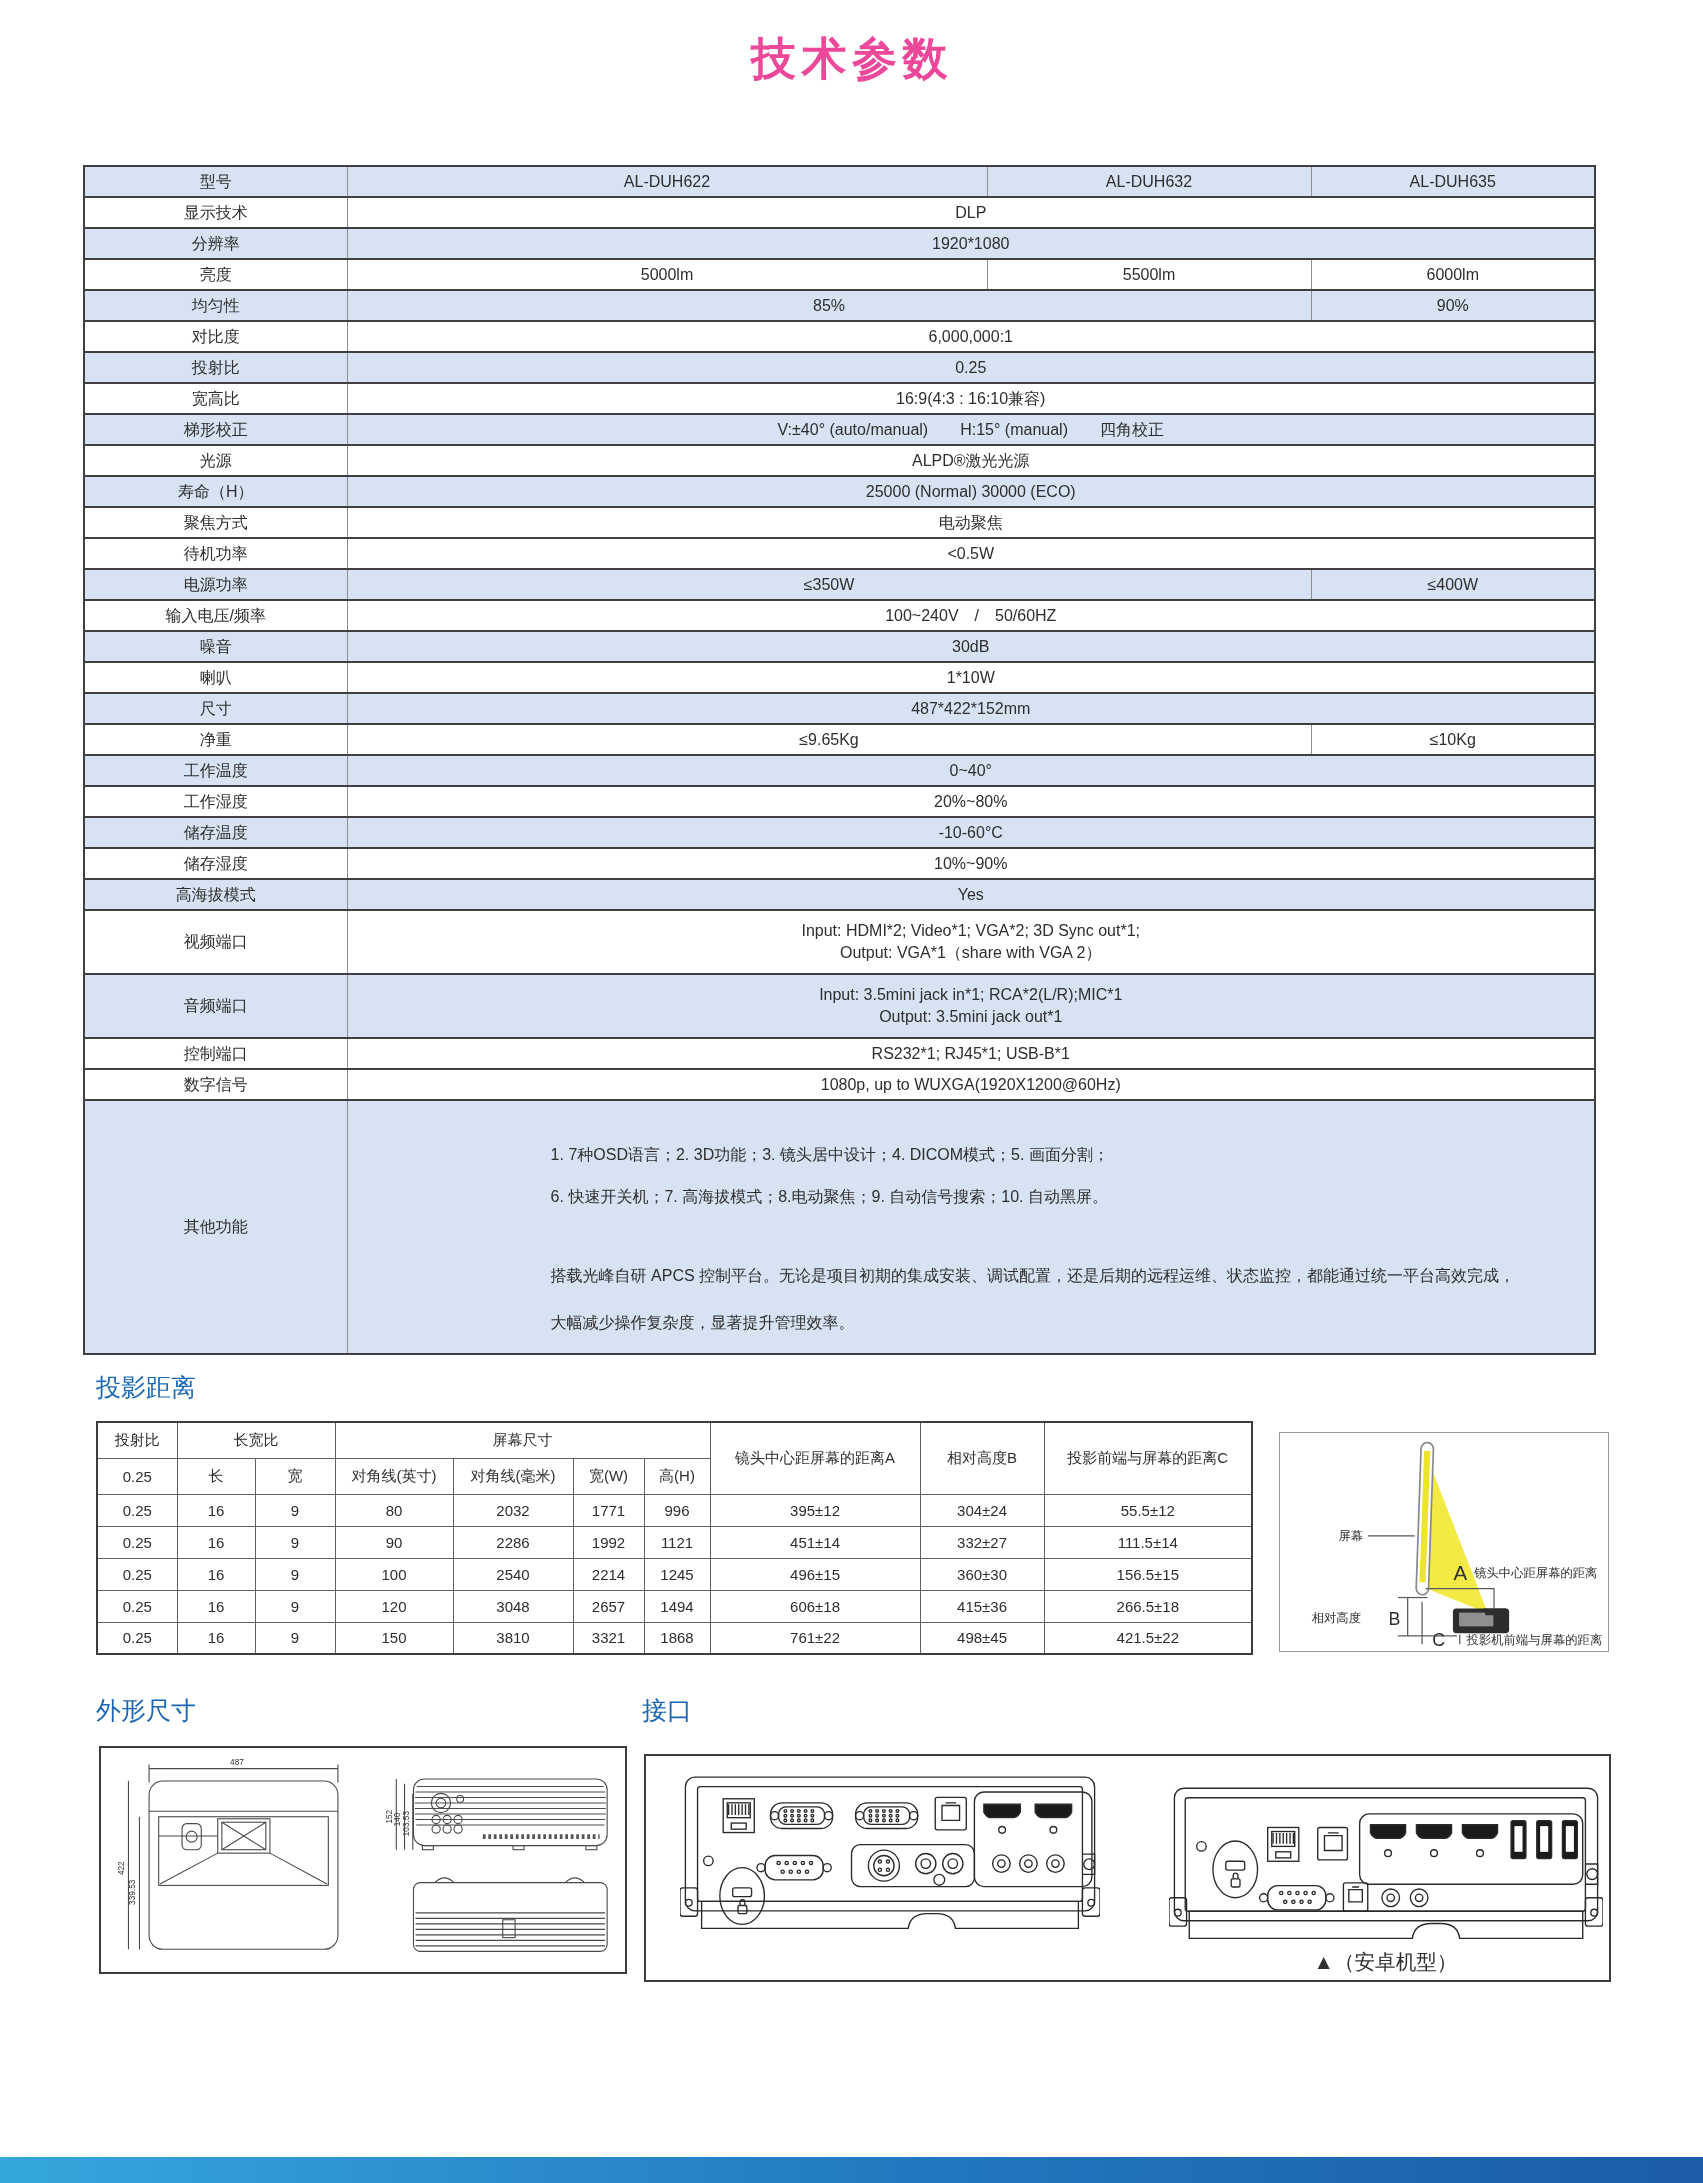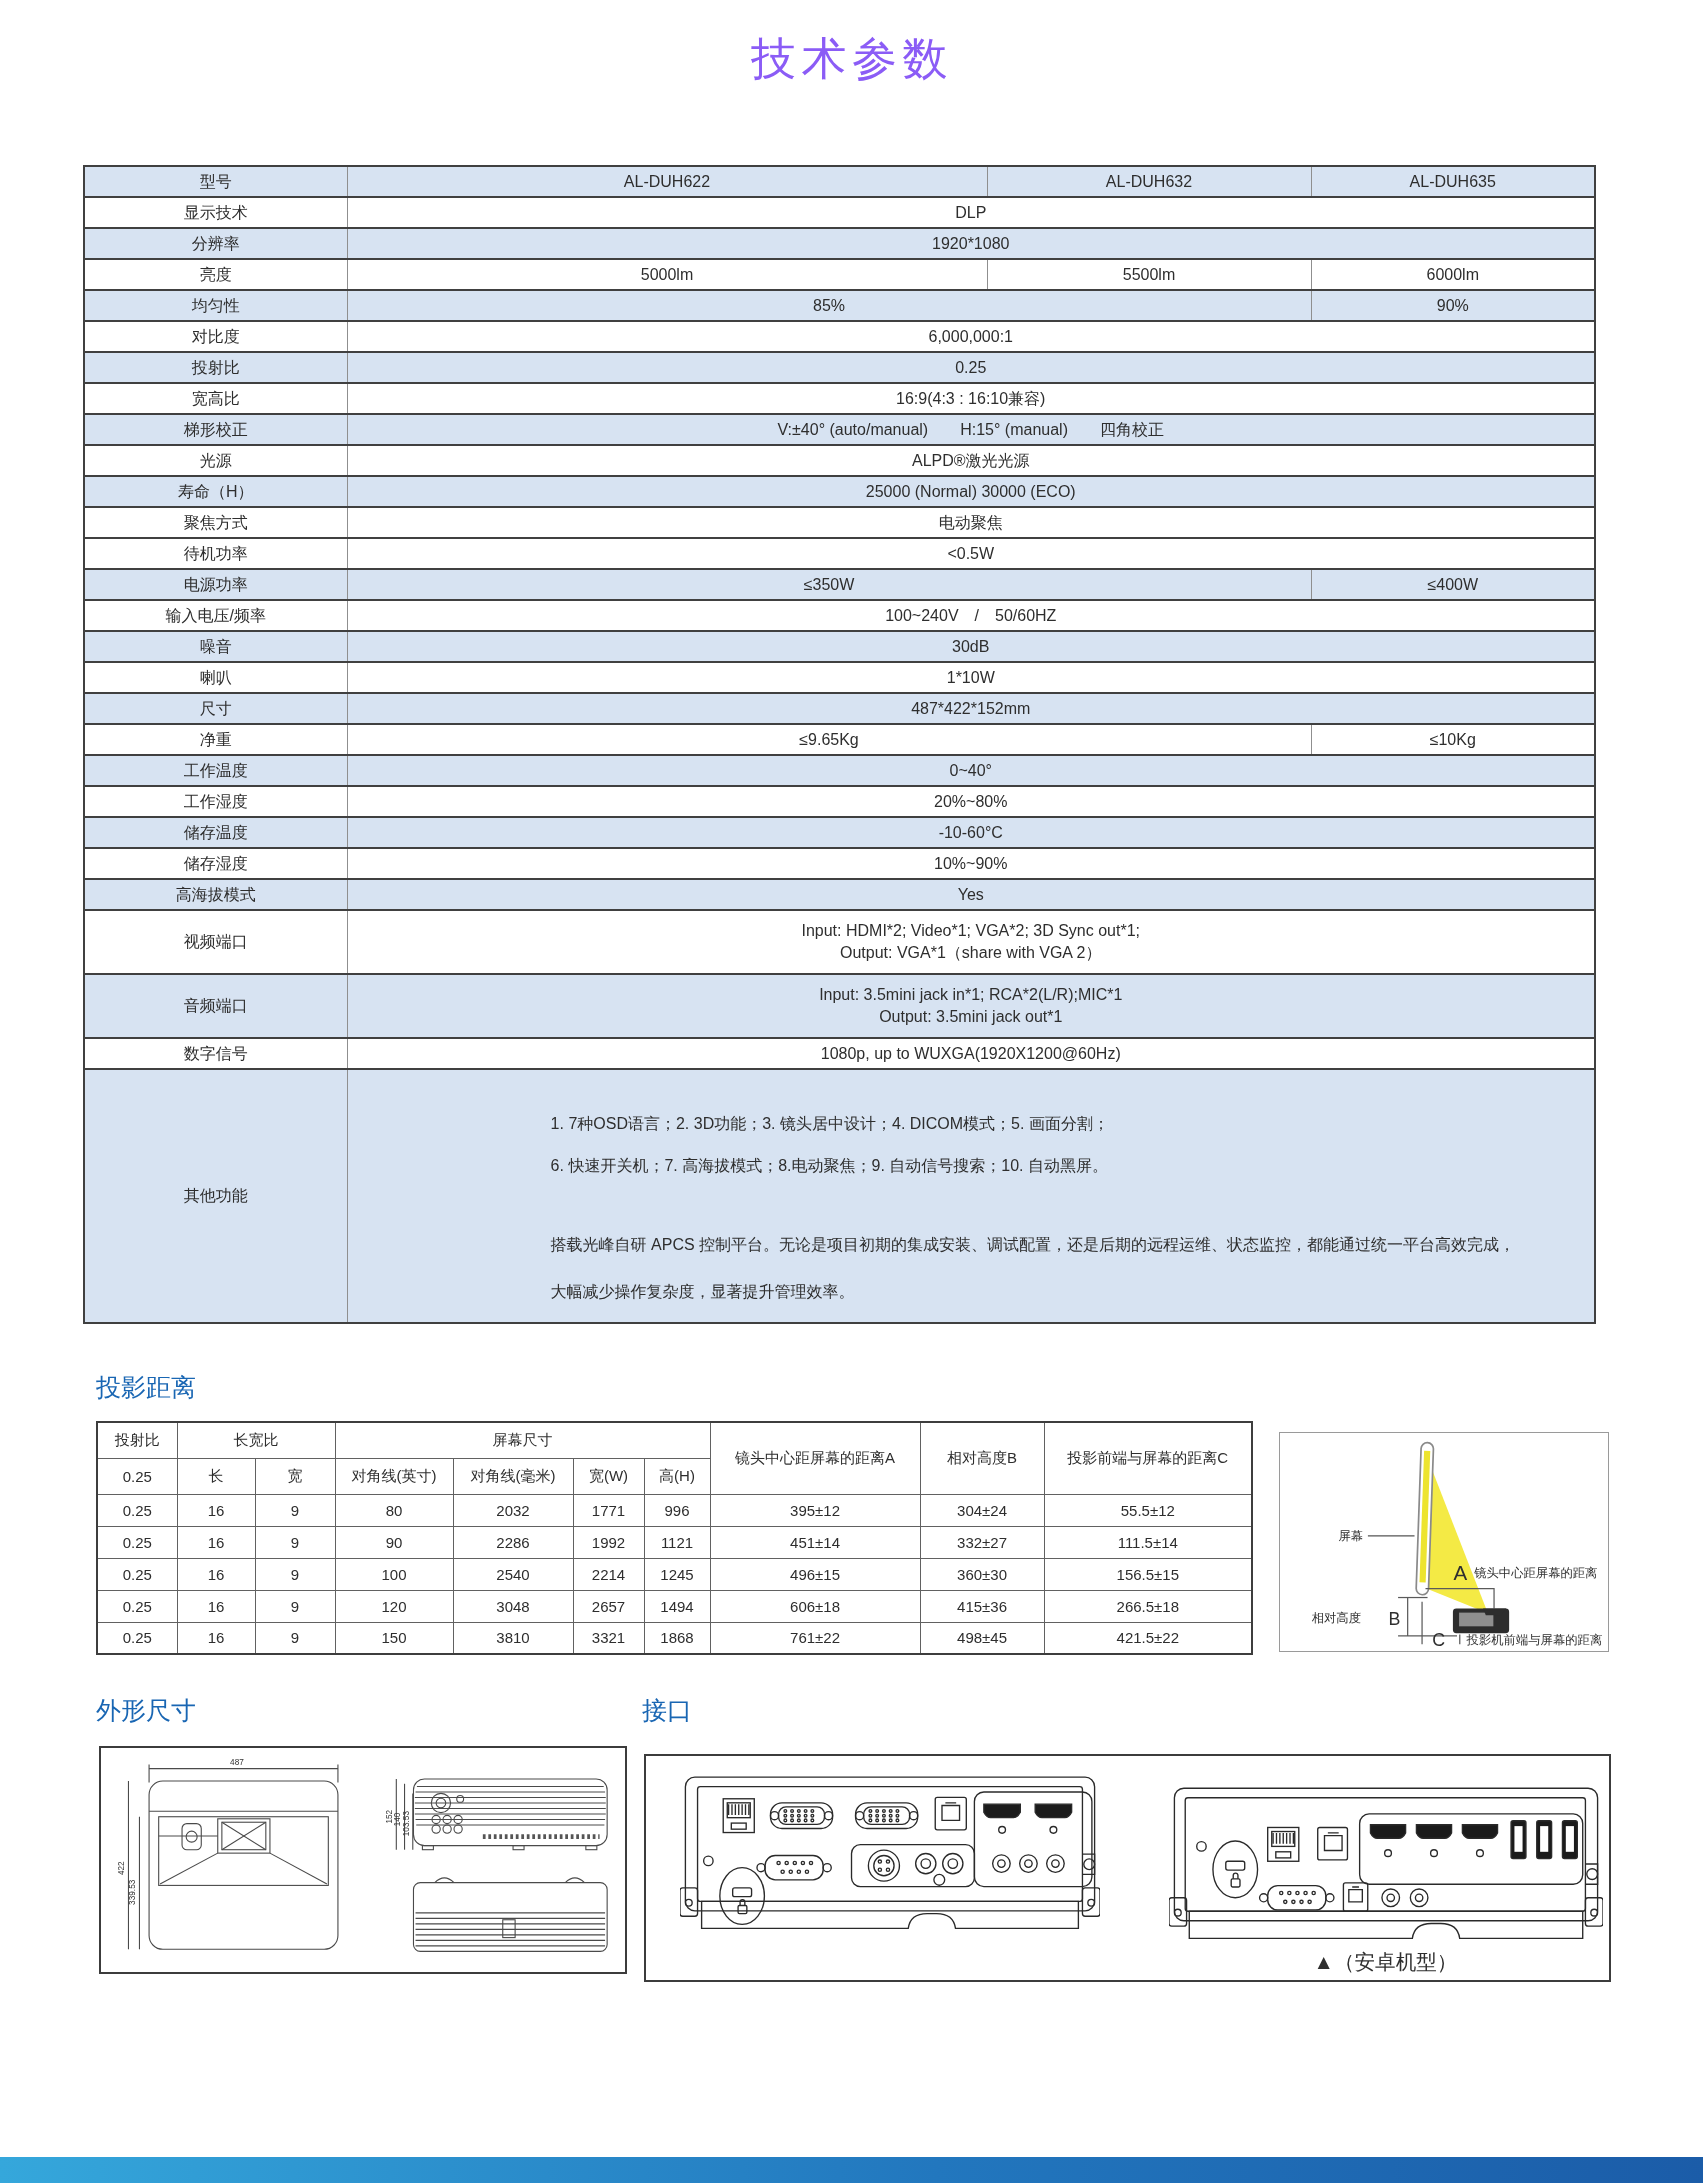--- a/index.html
+++ b/index.html
@@ -7,7 +7,7 @@
   .page{position:relative;width:1704px;height:2183px;background:#fff;overflow:hidden;}
 
   .title{position:absolute;top:29px;left:0;width:100%;text-align:center;
-         font-size:45px;font-weight:400;color:#8b5cf6;letter-spacing:5.5px;}
+         font-size:45px;font-weight:700;color:#ec4899;letter-spacing:5.5px;}
 
   
   table.spec{position:absolute;left:83px;top:165px;width:1511px;border-collapse:collapse;

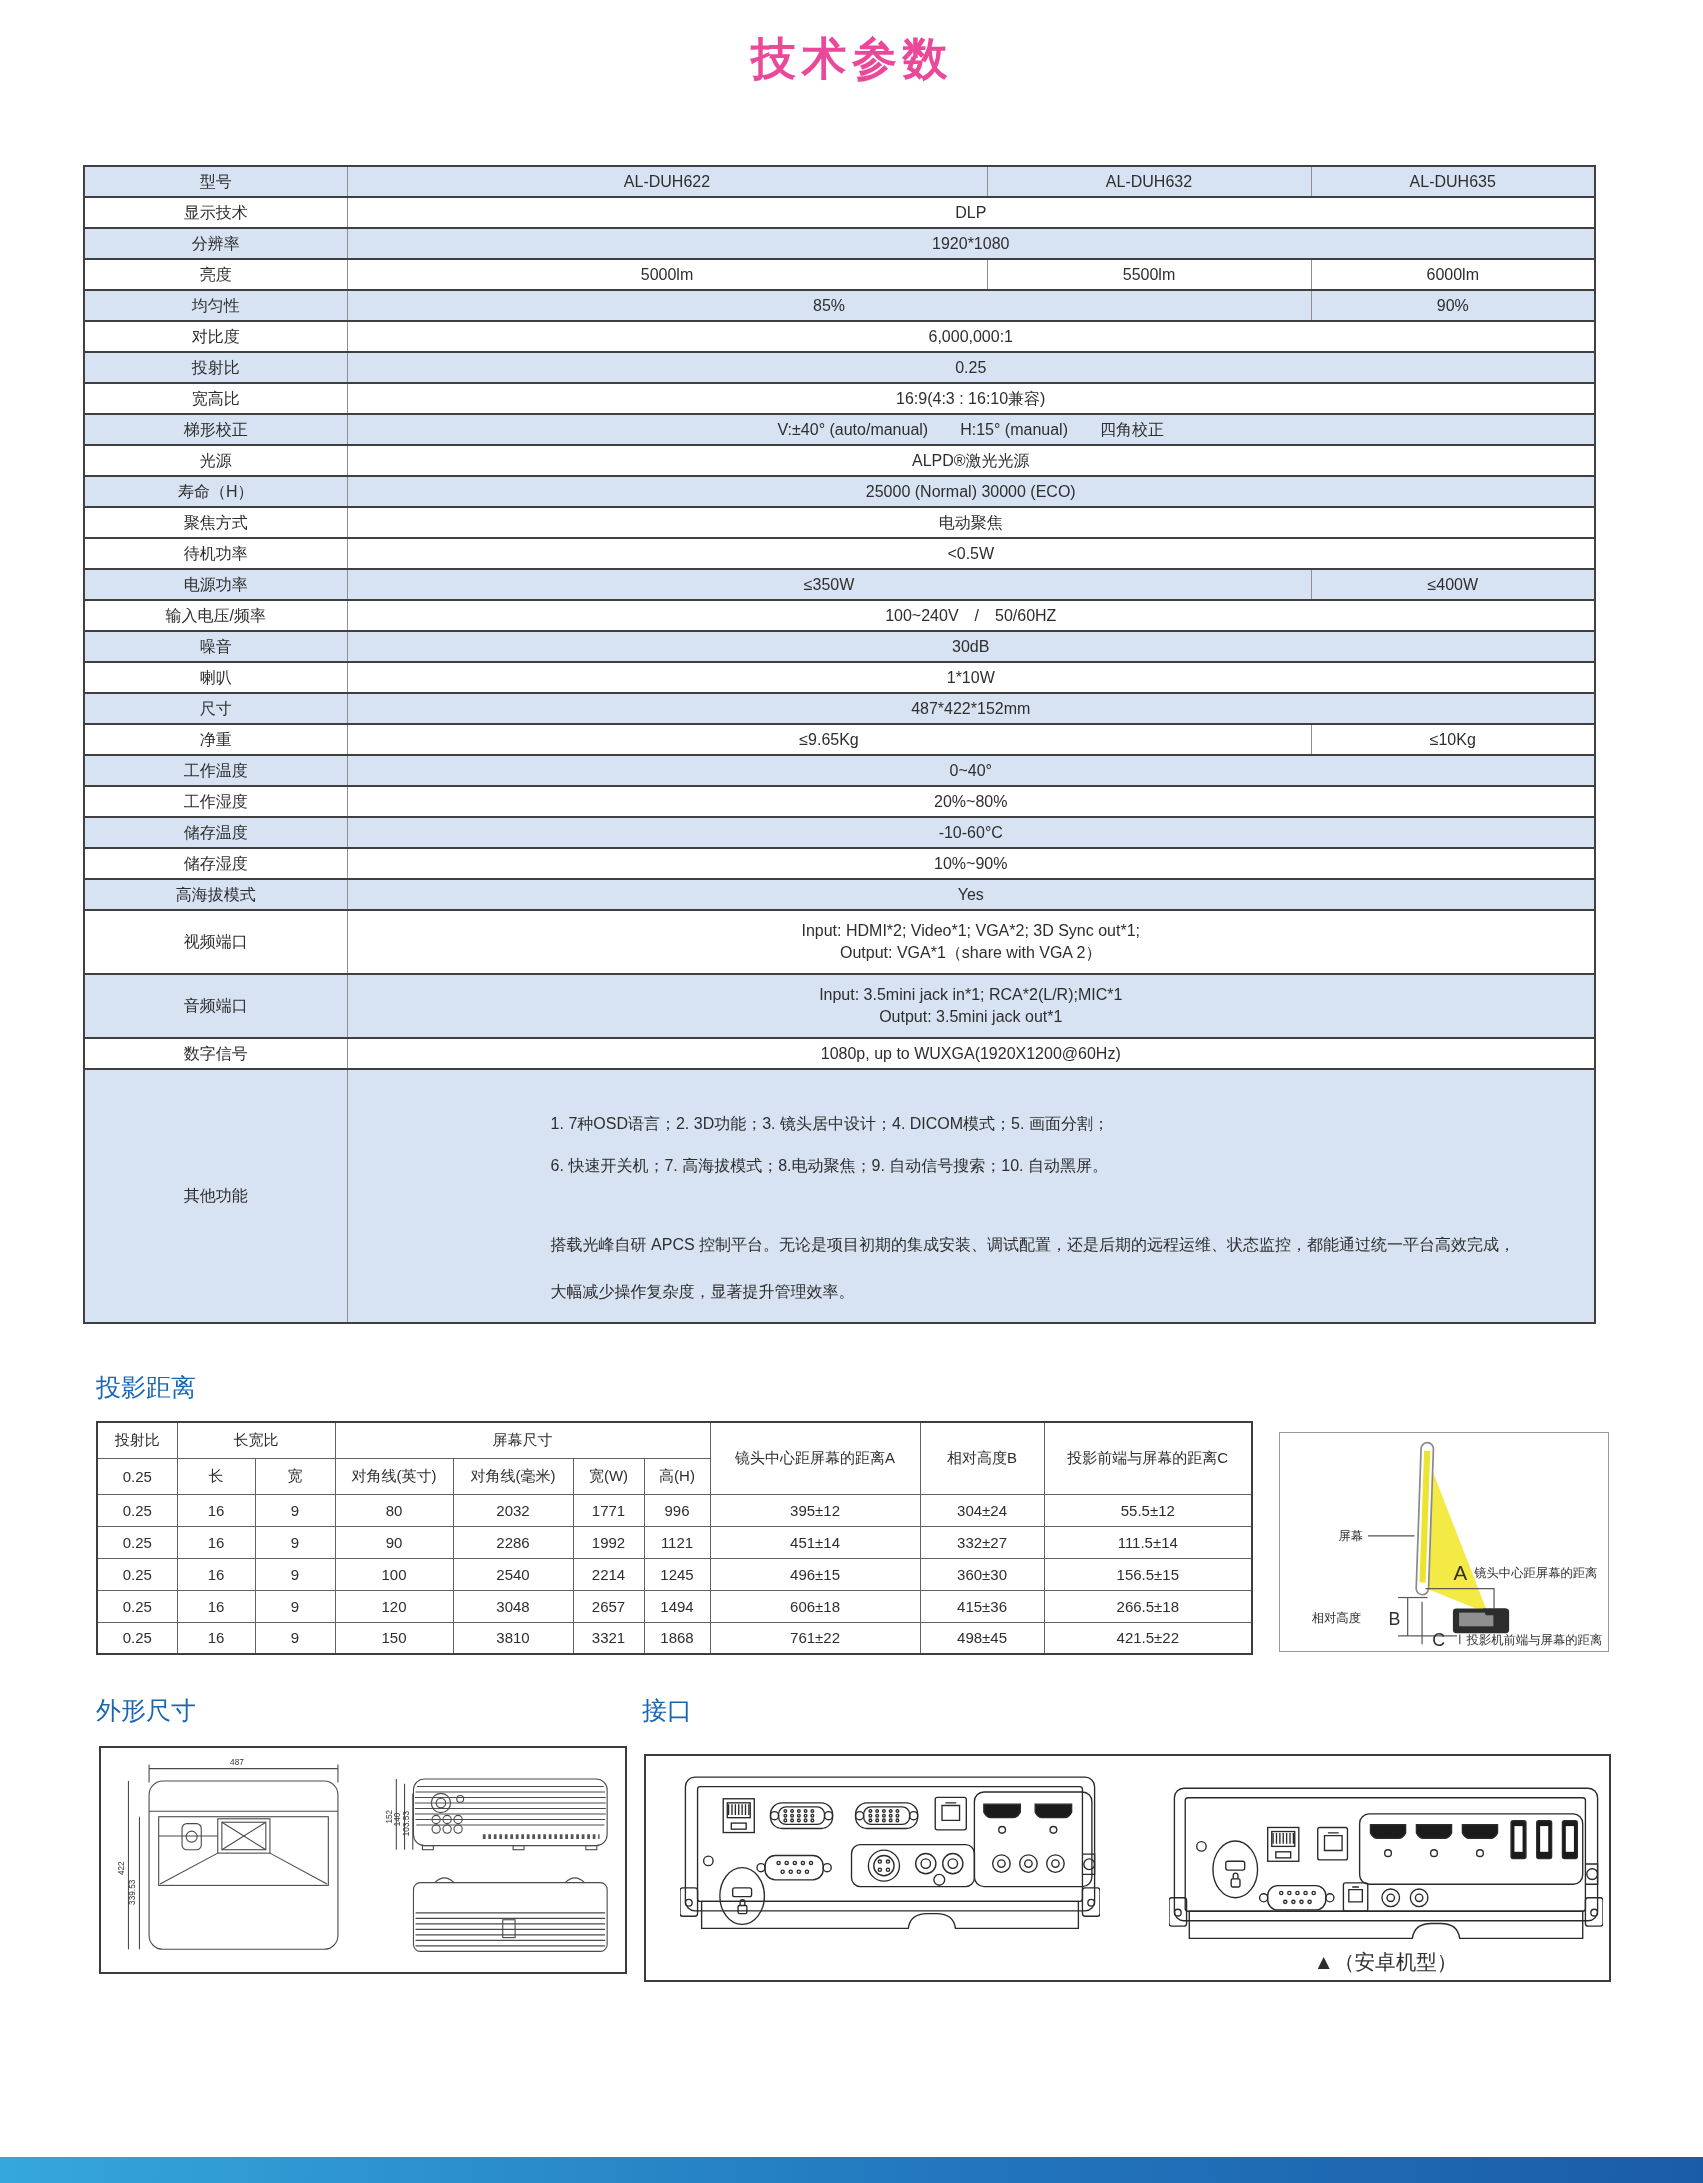--- a/index.html
+++ b/index.html
@@ -178,6 +178,10 @@
             <div>Input: 3.5mini jack in*1; RCA*2(L/R);MIC*1</div>
             <div>Output: 3.5mini jack out*1</div>
           </td>
+        </tr>
+    <tr>
+          <td class="lbl">控制端口</td>
+          <td colspan="3">RS232*1; RJ45*1; USB-B*1</td>
         </tr>
     <tr>
           <td class="lbl">数字信号</td>

